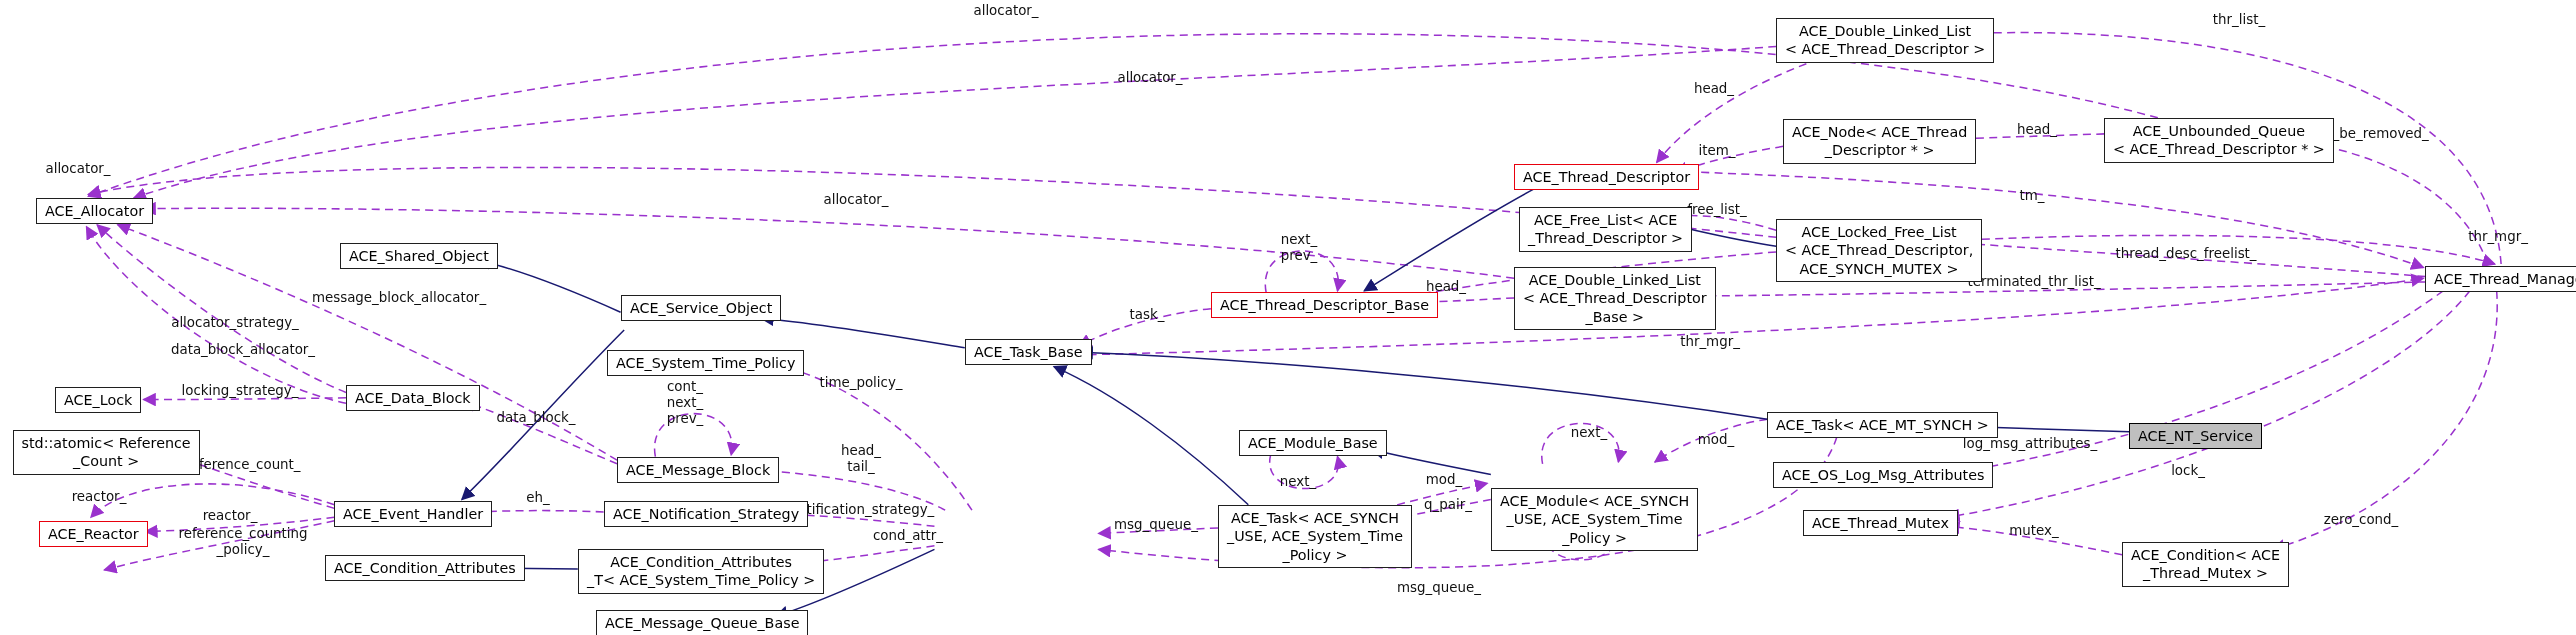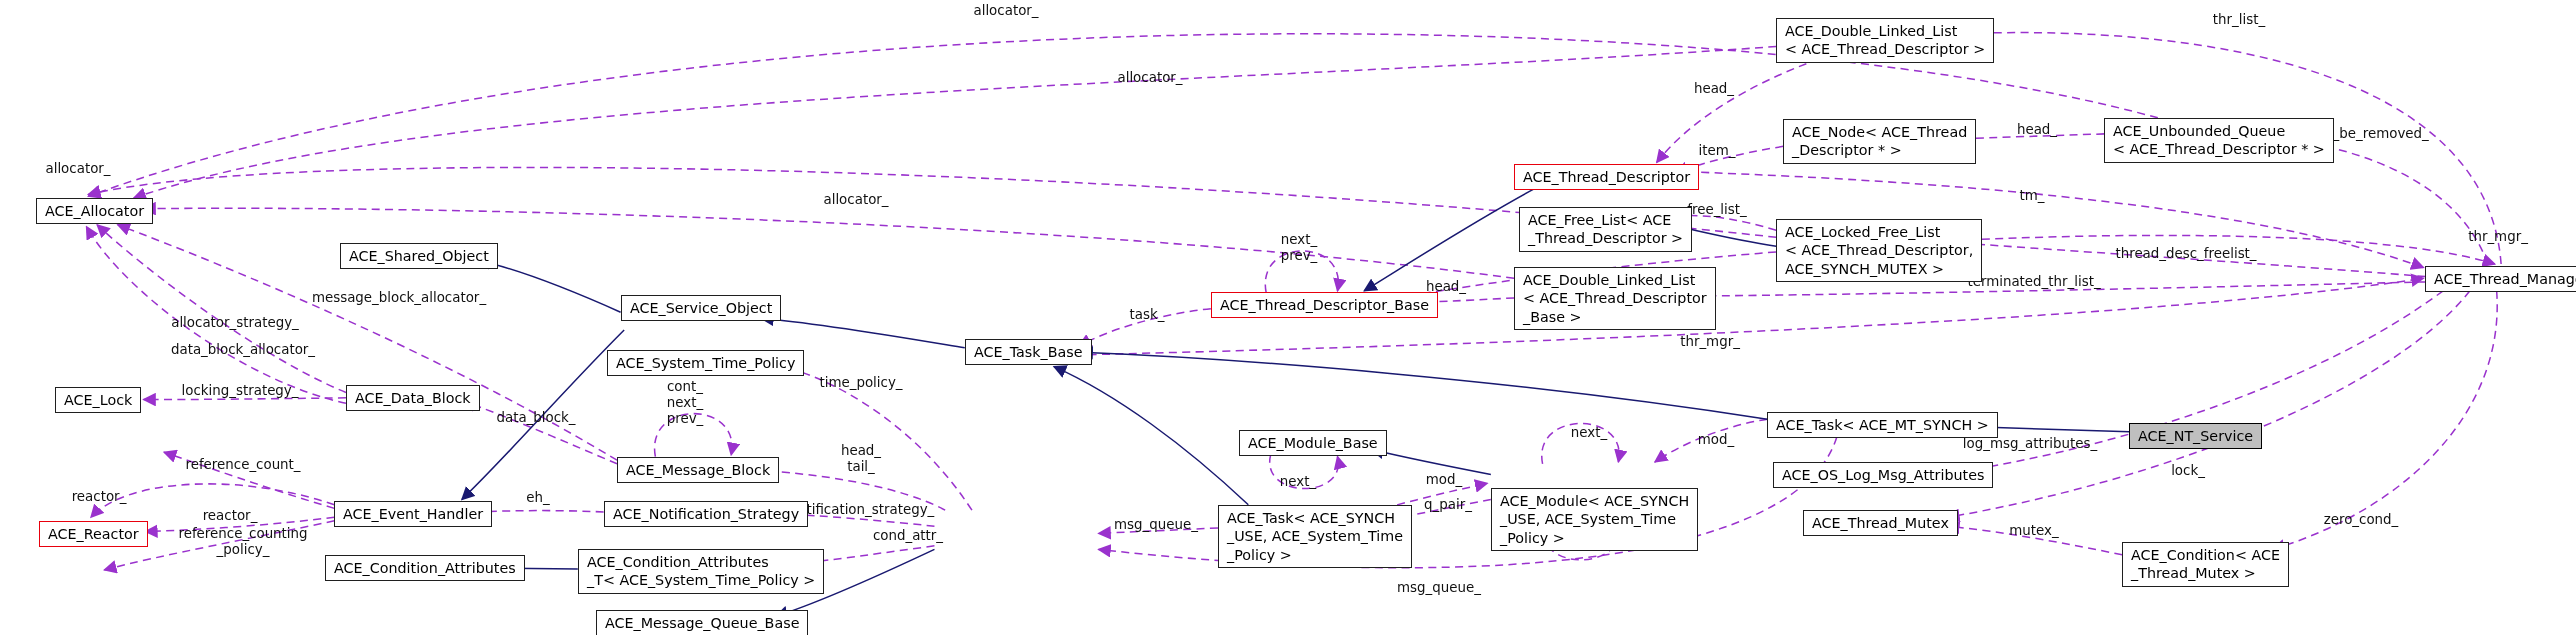--- a/index.html
+++ b/index.html
@@ -13,7 +13,7 @@
     position:absolute; box-sizing:border-box;
     background:#ffffff; border:1.1px solid #1f1f1f;
     padding:2.7px 8px; font-size:14.3px; line-height:1.3;
-    text-align:left; white-space:pre-line; color:#000;
+    text-align:center; white-space:pre-line; color:#000;
     cursor:pointer;
   }
   .node.highlight { border:1.4px solid #e8000d; }

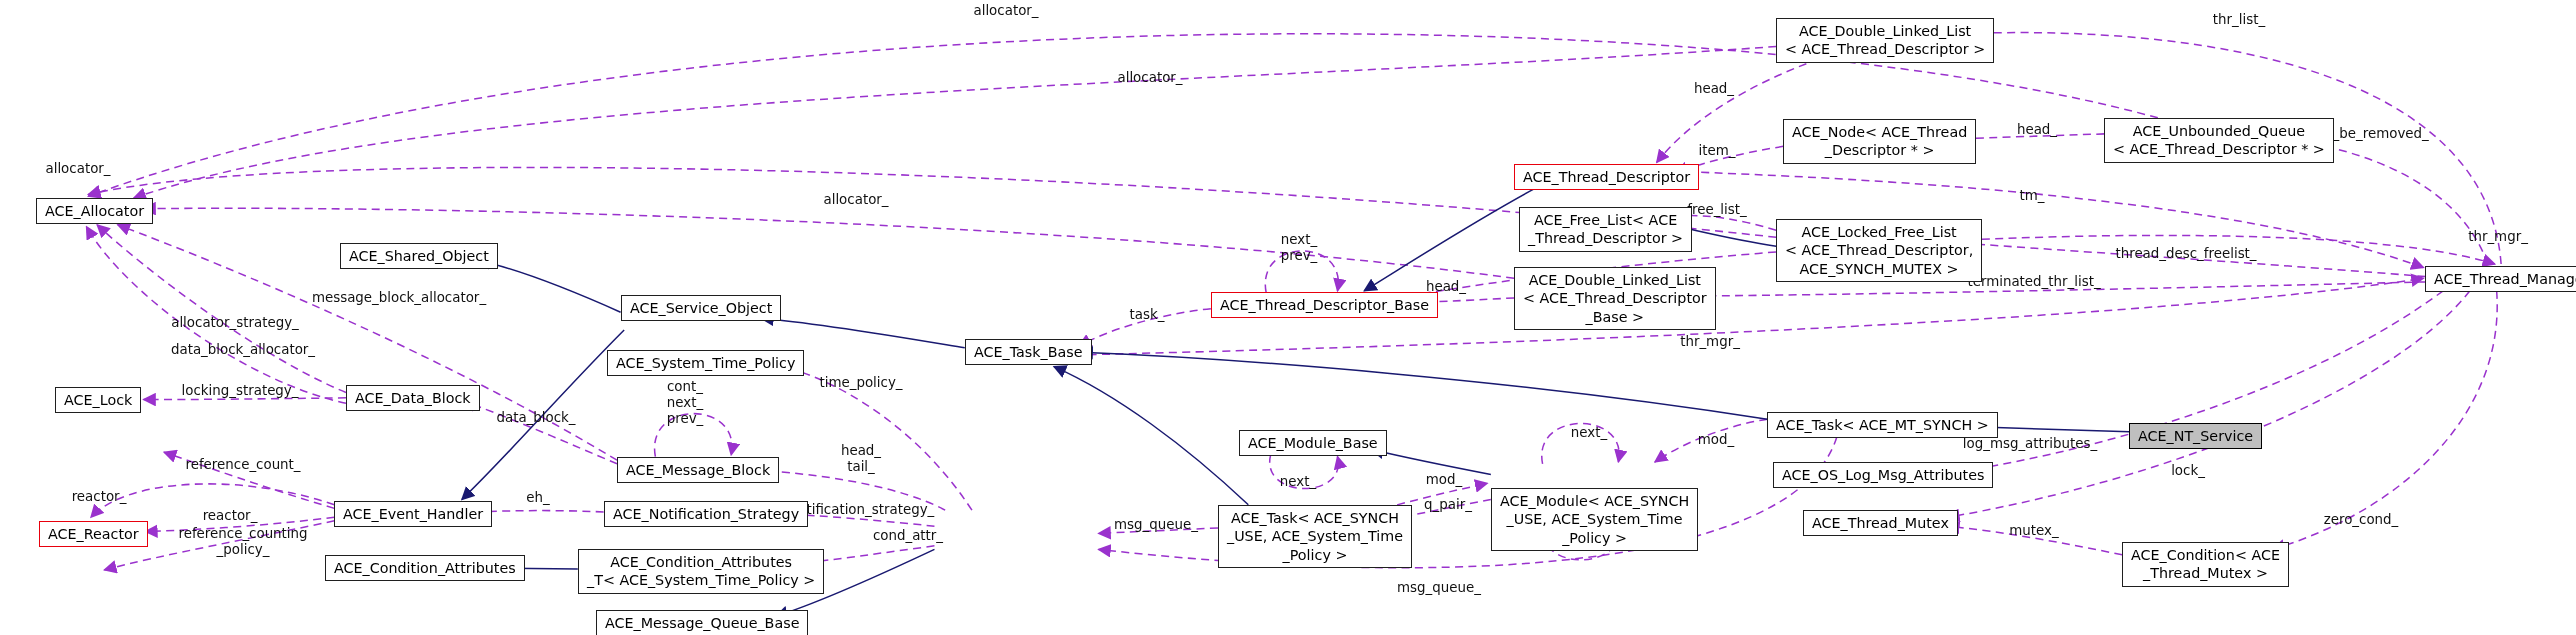--- a/index.html
+++ b/index.html
@@ -156,6 +156,8 @@
   <div class="node" style="left:36px;top:198px">ACE_Allocator</div>
   <div class="node" style="left:340px;top:243px">ACE_Shared_Object</div>
   <div class="node" style="left:55px;top:387px">ACE_Lock</div>
+  <div class="node" style="left:12.5px;top:430px">std::atomic&lt; Reference
+_Count &gt;</div>
   <div class="node highlight" style="left:39px;top:521px">ACE_Reactor</div>
   <div class="node" style="left:346px;top:385px">ACE_Data_Block</div>
   <div class="node" style="left:334px;top:501px">ACE_Event_Handler</div>

